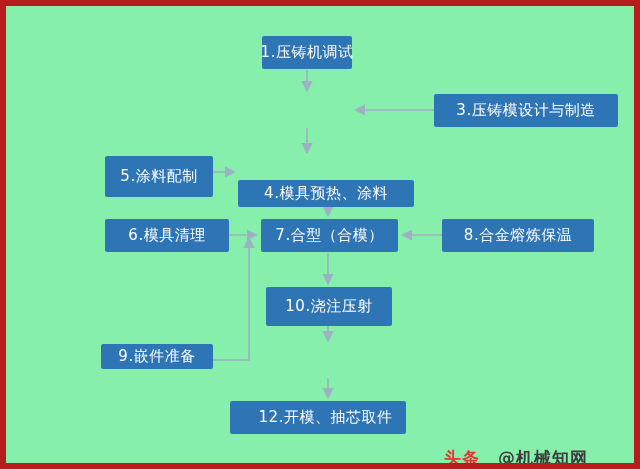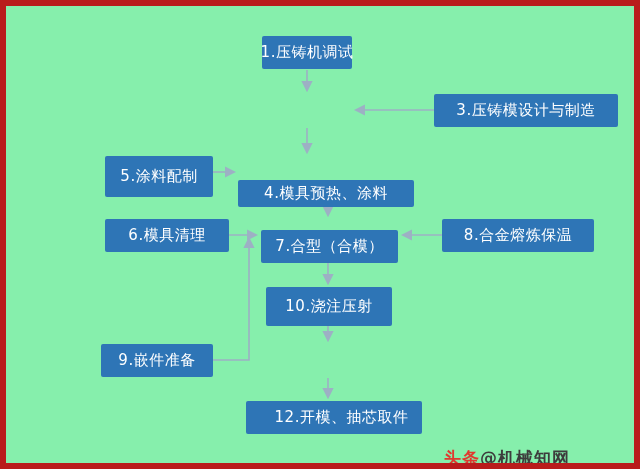--- a/index.html
+++ b/index.html
@@ -48,7 +48,7 @@
   .n4  { left: 232px; top: 150px; width: 176px; height: 27px; margin-top: 24px; }
   .n5  { left: 99px;  top: 150px; width: 108px; height: 41px; }
   .n6  { left: 99px;  top: 213px; width: 124px; height: 33px; }
-  .n7  { left: 255px; top: 213px; width: 137px; height: 33px; margin-top: 11px; }
+  .n7  { left: 255px; top: 213px; width: 137px; height: 33px; }
   .n8  { left: 436px; top: 213px; width: 152px; height: 33px; }
   .n9  { left: 95px;  top: 338px; width: 112px; height: 33px; }
   .n10 { left: 260px; top: 281px; width: 126px; height: 39px; }

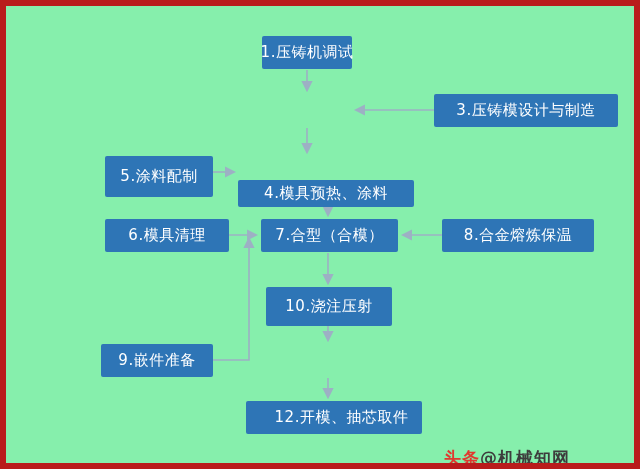--- a/index.html
+++ b/index.html
@@ -50,7 +50,7 @@
   .n6  { left: 99px;  top: 213px; width: 124px; height: 33px; }
   .n7  { left: 255px; top: 213px; width: 137px; height: 33px; }
   .n8  { left: 436px; top: 213px; width: 152px; height: 33px; }
-  .n9  { left: 95px;  top: 338px; width: 112px; height: 33px; }
+  .n9  { left: 95px;  top: 338px; width: 112px; height: 25px; }
   .n10 { left: 260px; top: 281px; width: 126px; height: 39px; }
   .n11 { left: 260px; top: 338px; width: 126px; height: 33px; }
   .n12 { left: 240px; top: 395px; width: 176px; height: 33px; padding-left: 19px; }

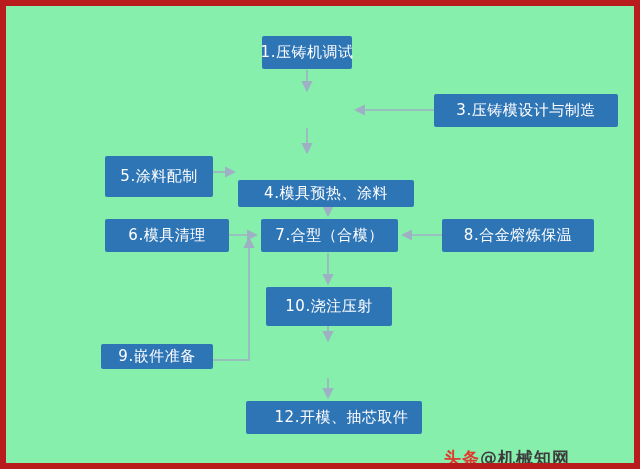--- a/index.html
+++ b/index.html
@@ -53,7 +53,7 @@
   .n9  { left: 95px;  top: 338px; width: 112px; height: 25px; }
   .n10 { left: 260px; top: 281px; width: 126px; height: 39px; }
   .n11 { left: 260px; top: 338px; width: 126px; height: 33px; }
-  .n12 { left: 240px; top: 395px; width: 176px; height: 33px; padding-left: 19px; }
+  .n12 { left: 224px; top: 395px; width: 176px; height: 33px; padding-left: 19px; }
 
   .watermark {
     position: absolute;

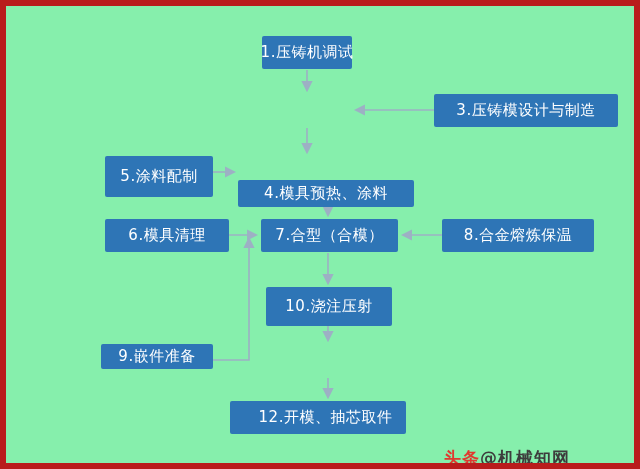--- a/index.html
+++ b/index.html
@@ -65,7 +65,7 @@
     letter-spacing: 1px;
   }
   .watermark .brand  { color: #E0392F; }
-  .watermark .handle { color: #3D3D3D; }
+  .watermark .handle { color: #3D3D3D; margin-left: 18px; }
 </style>
 </head>
 <body>

